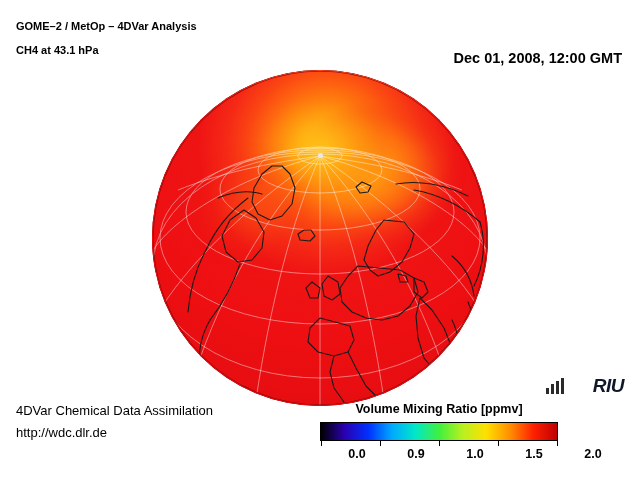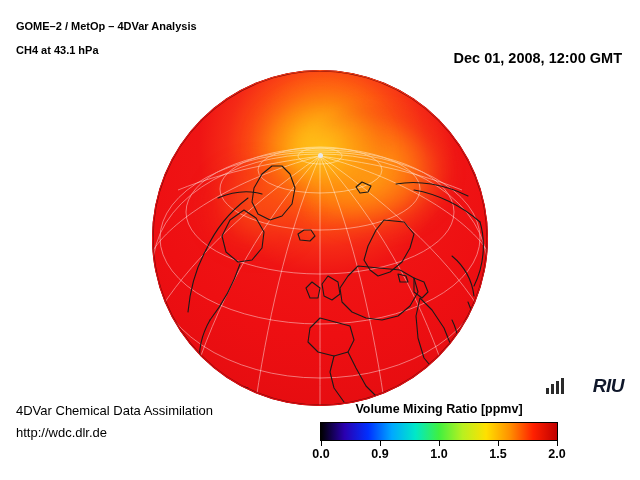--- a/index.html
+++ b/index.html
@@ -183,6 +183,7 @@
     top: 0;
     transform: translateX(-50%);
     white-space: nowrap;
+    margin-left: 36px;
   }
 
   

